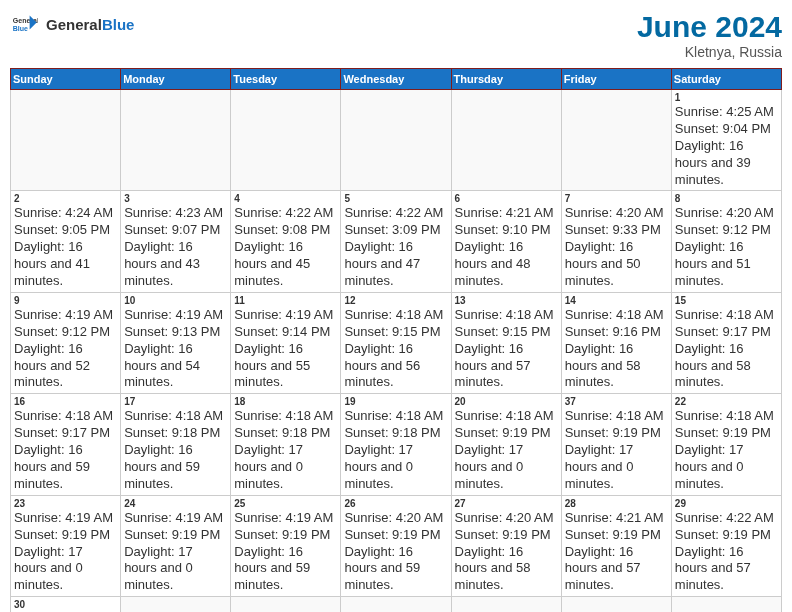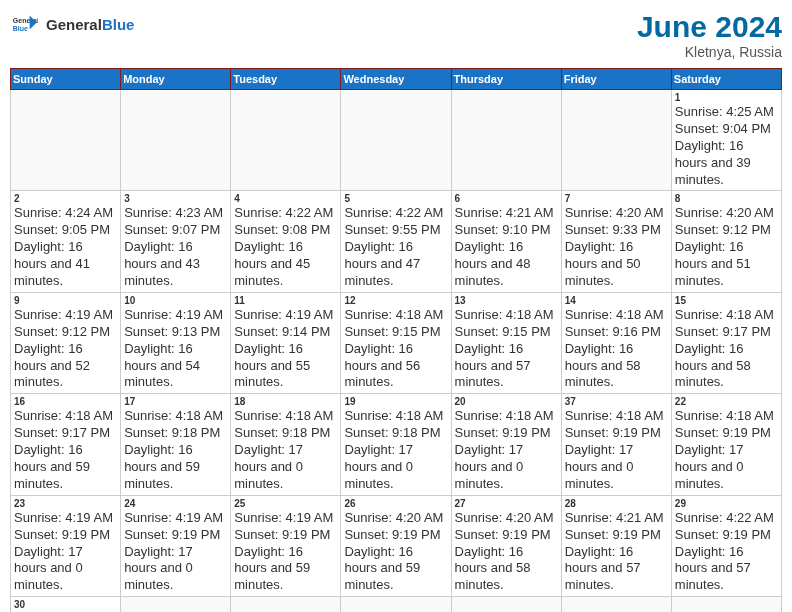--- a/index.html
+++ b/index.html
@@ -170,7 +170,7 @@
           <span class="day-number">5</span>
           <div class="day-info">
             <span>Sunrise: 4:22 AM</span><br>
-            <span>Sunset: 9:55 PM</span><br>
+            <span>Sunset: 3:09 PM</span><br>
             <span>Daylight: 16 hours and 47 minutes.</span>
           </div>
         </td>

